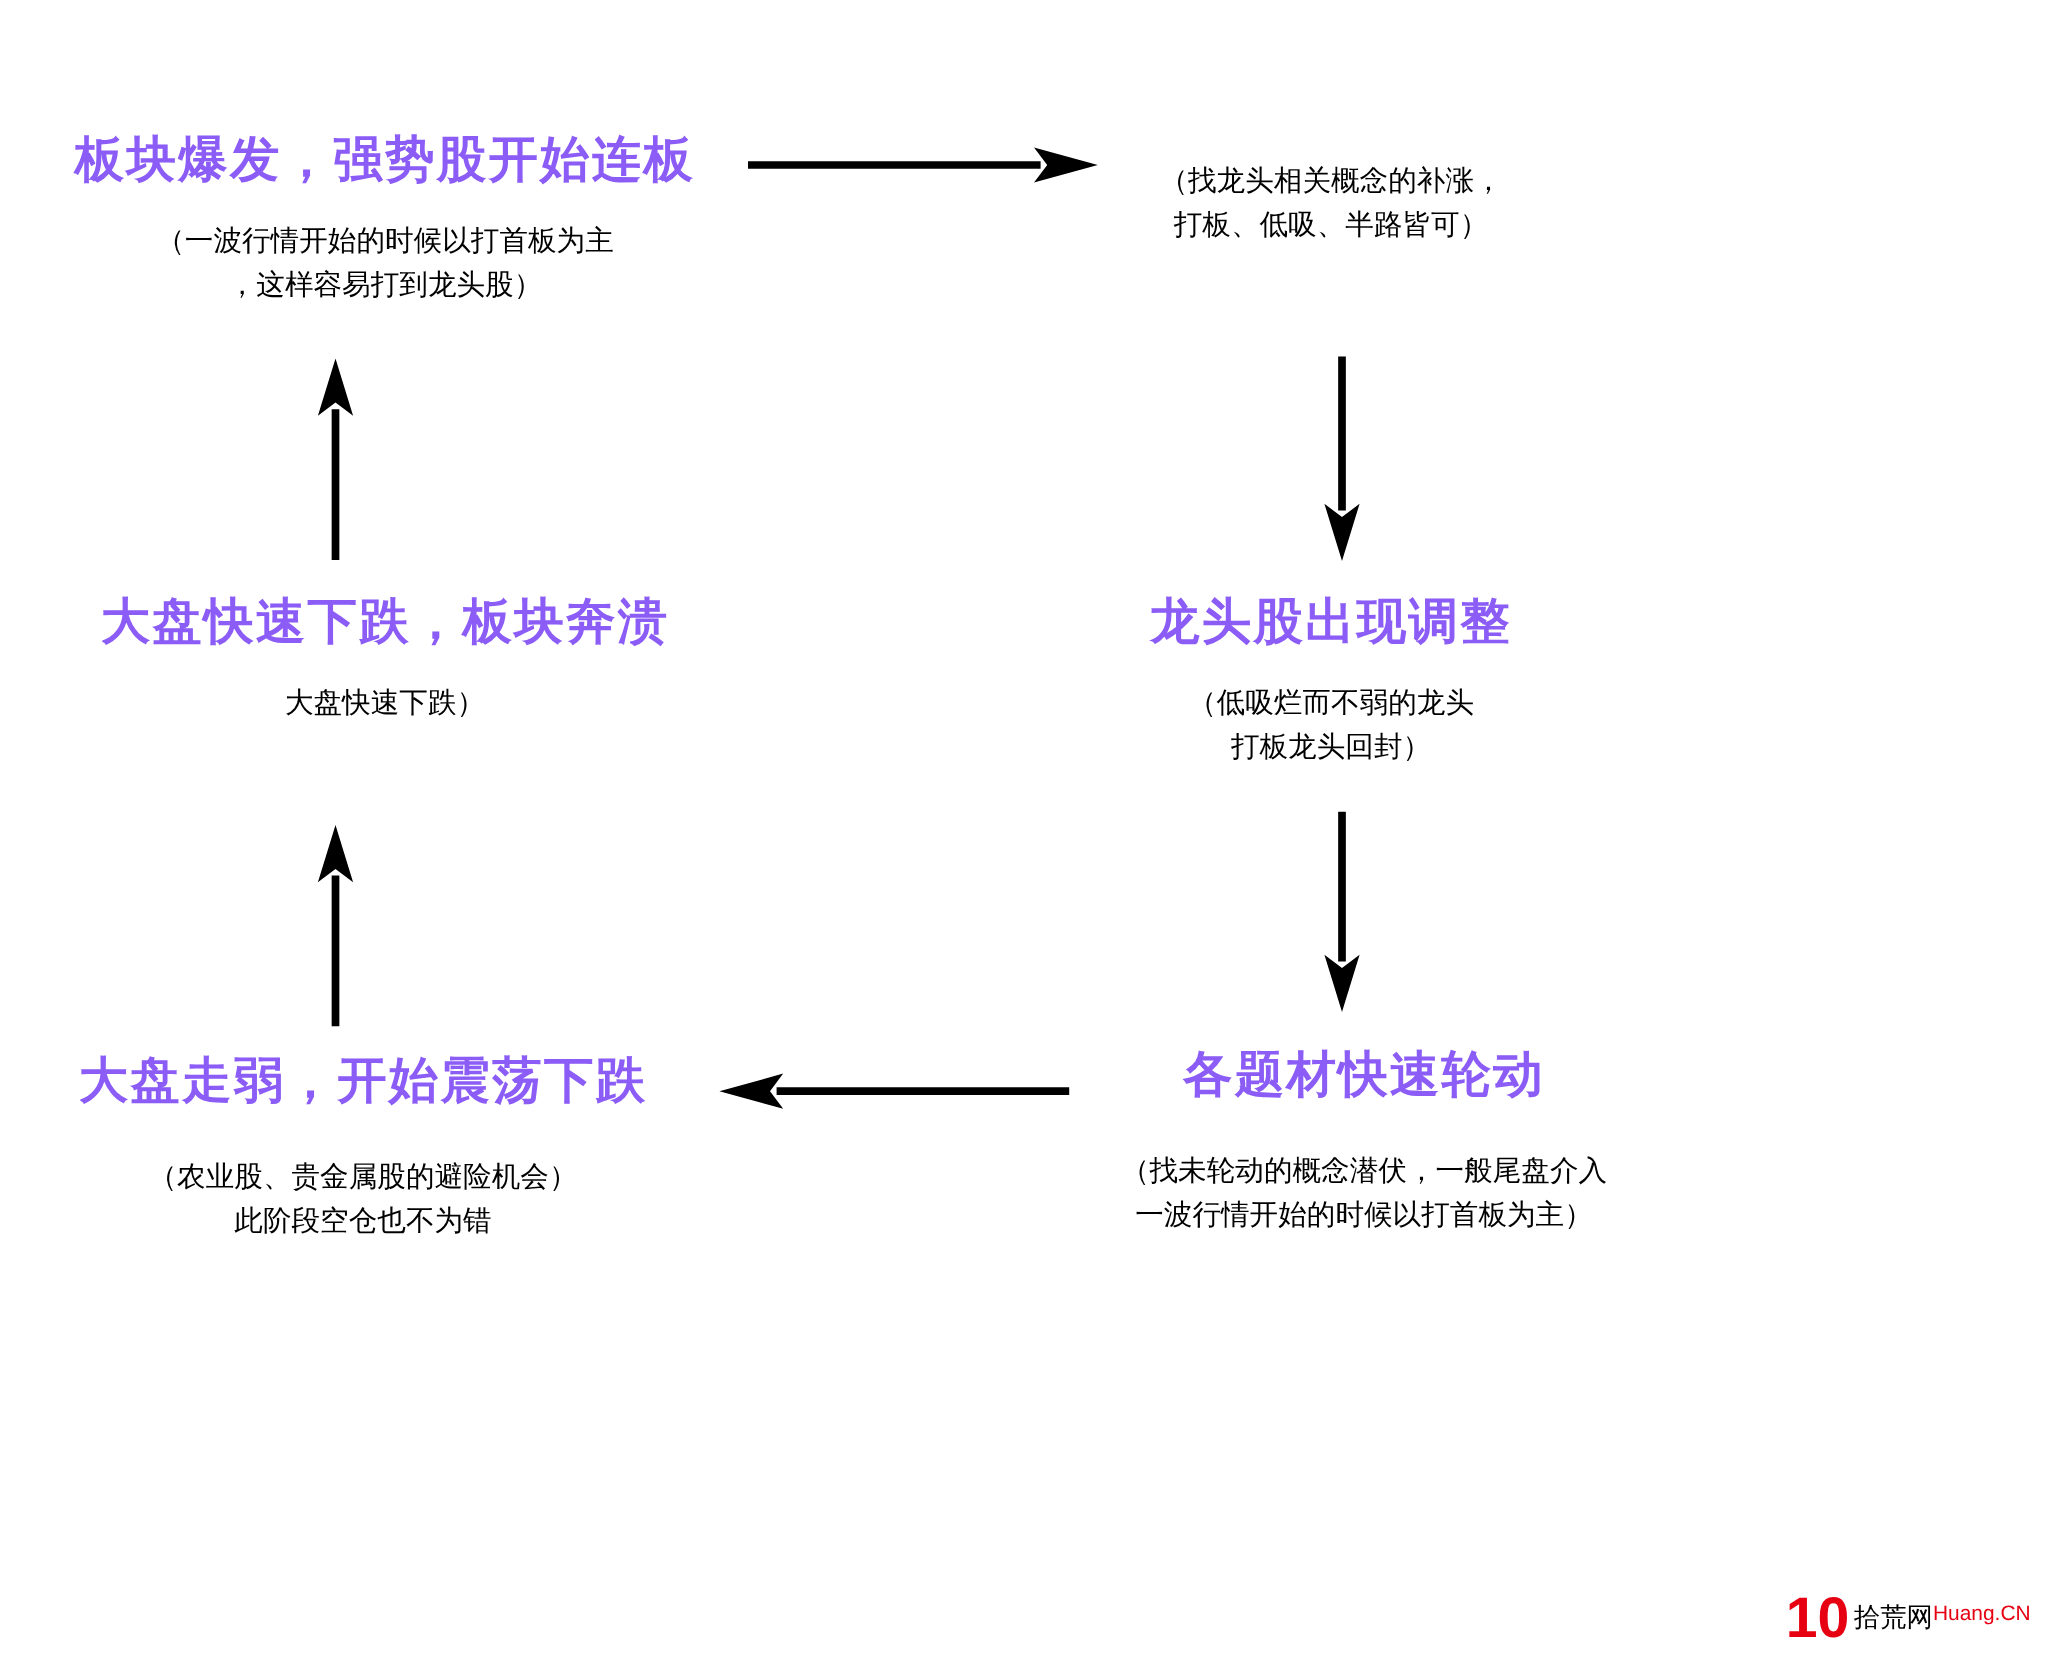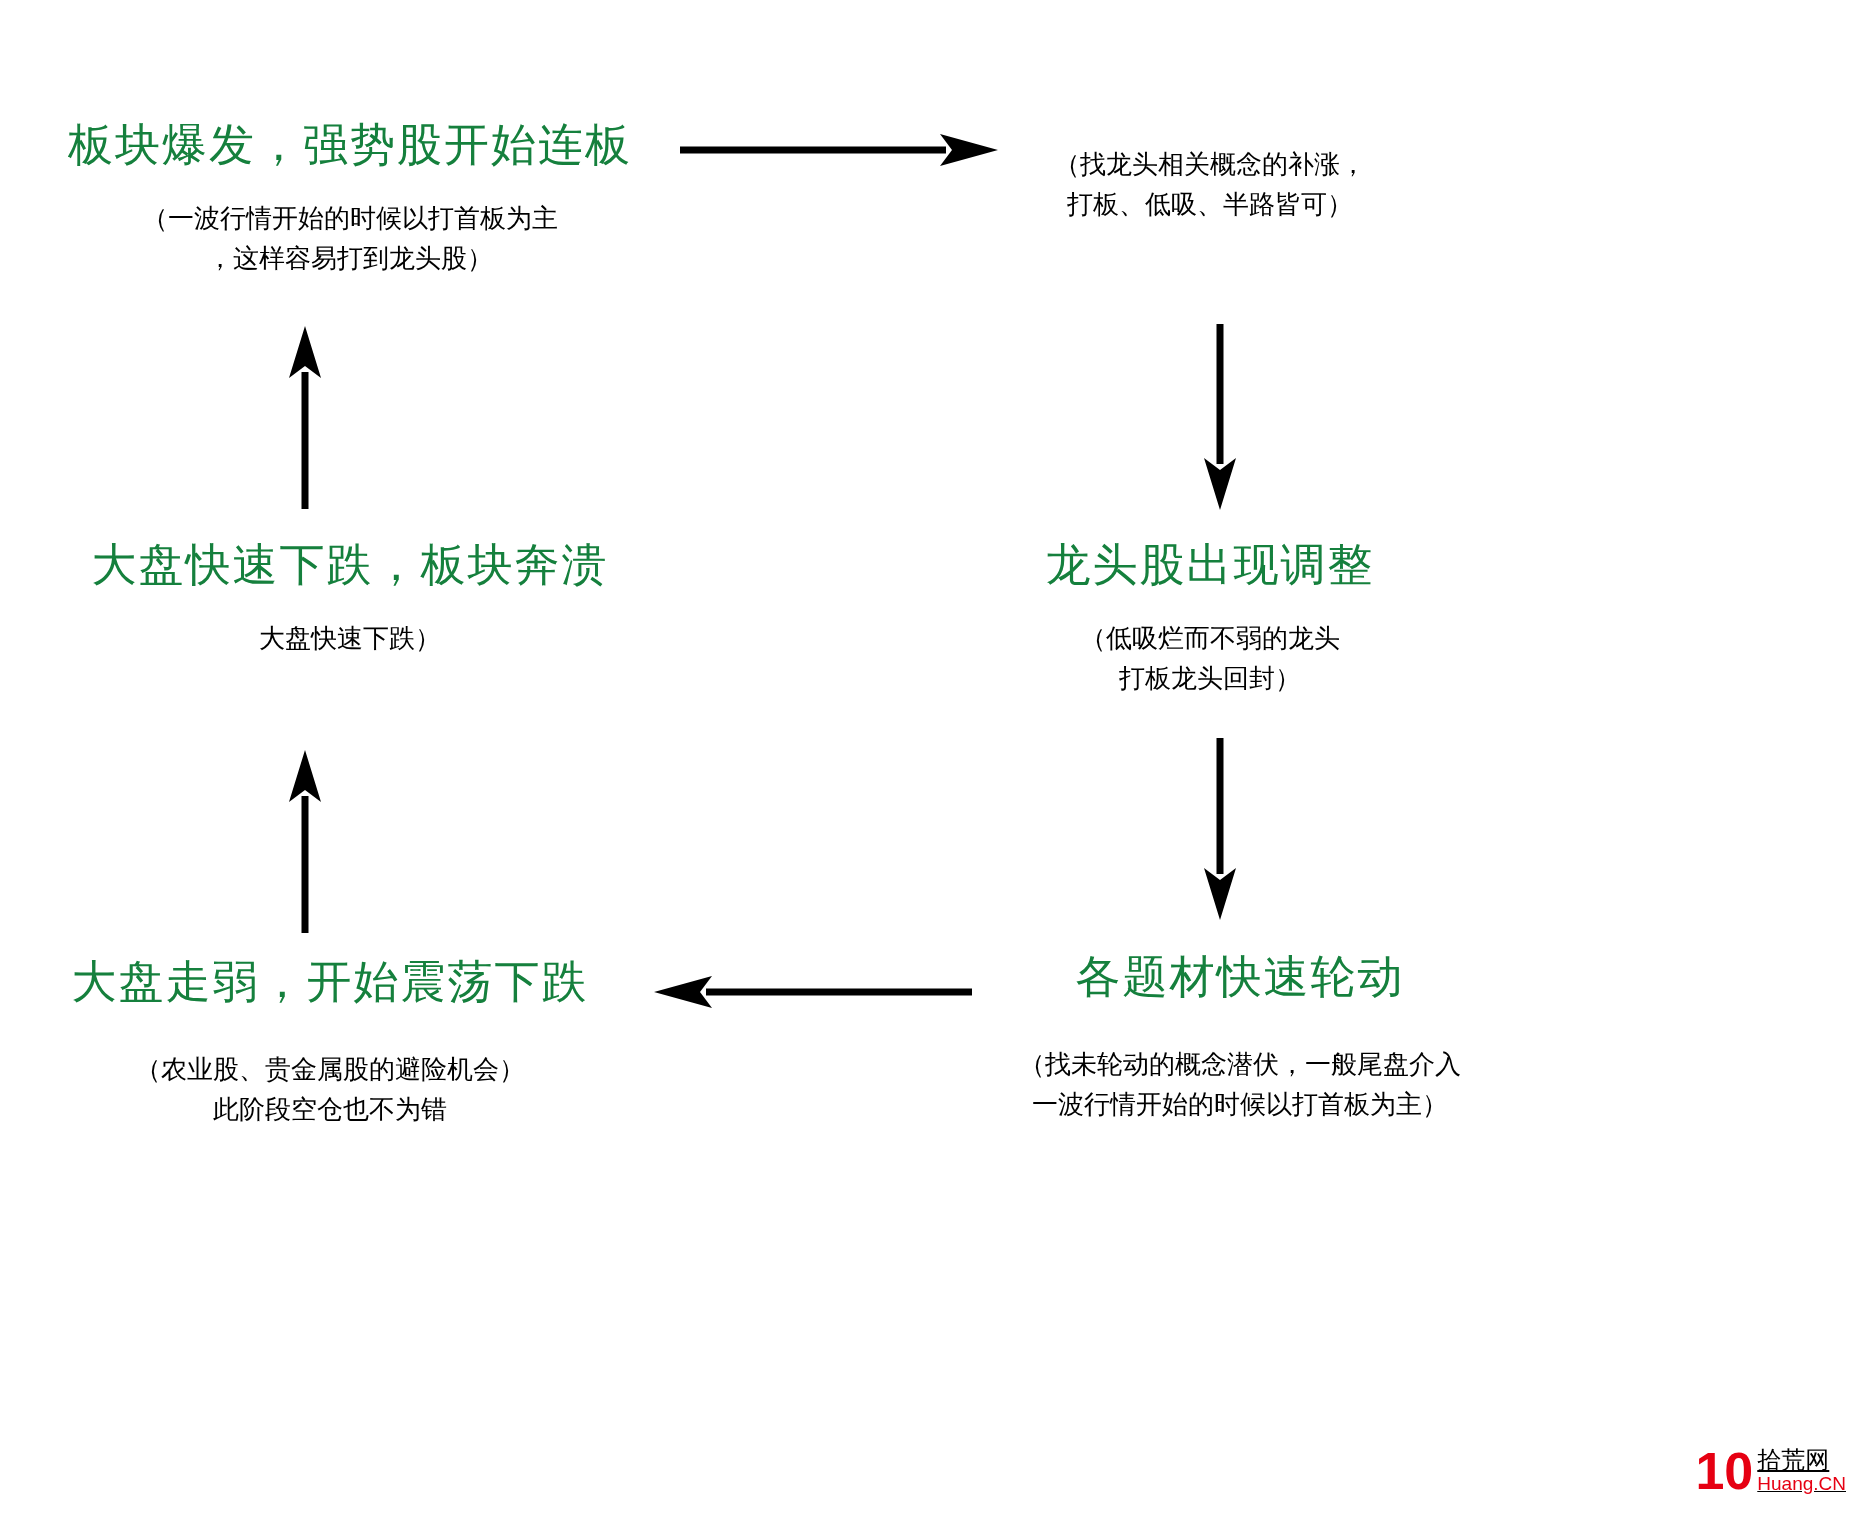--- a/index.html
+++ b/index.html
@@ -21,8 +21,8 @@
   }
   .node-title {
     font-size: 45px;
-    font-weight: normal;
-    color: #15803d;
+    font-weight: bold;
+    color: #8b5cf6;
     letter-spacing: 2px;
     line-height: 1.2;
     white-space: nowrap;

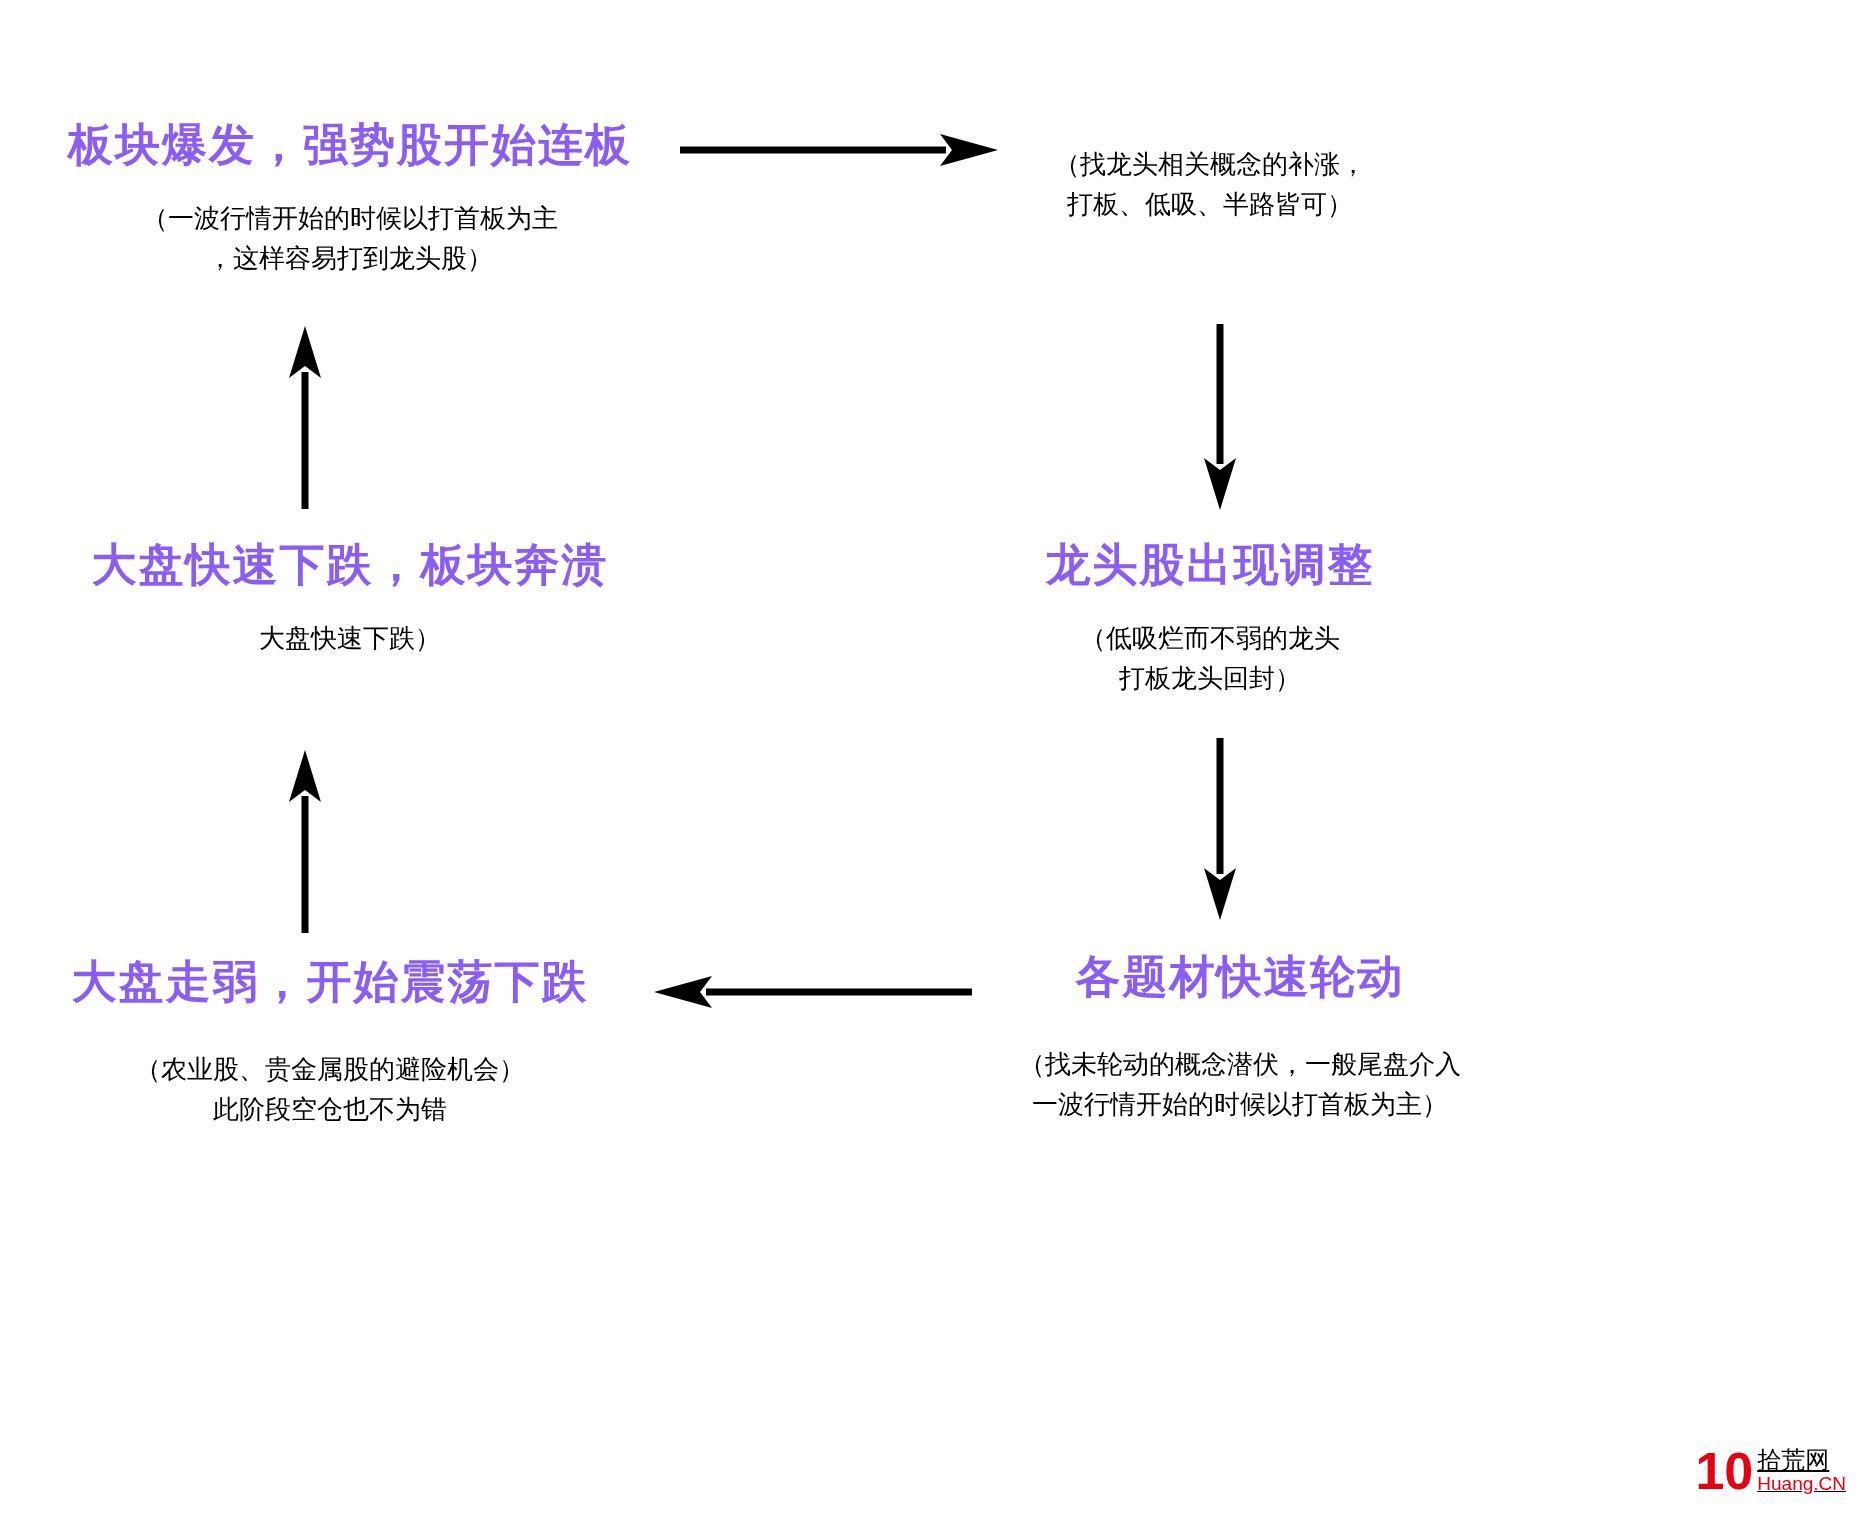--- a/index.html
+++ b/index.html
@@ -57,9 +57,8 @@
   }
   .wm-col {
     display: flex;
-    flex-direction: column;
+    flex-direction: row;
     justify-content: space-between;
-    text-decoration: underline;
   }
   .wm-name {
     font-size: 24px;

